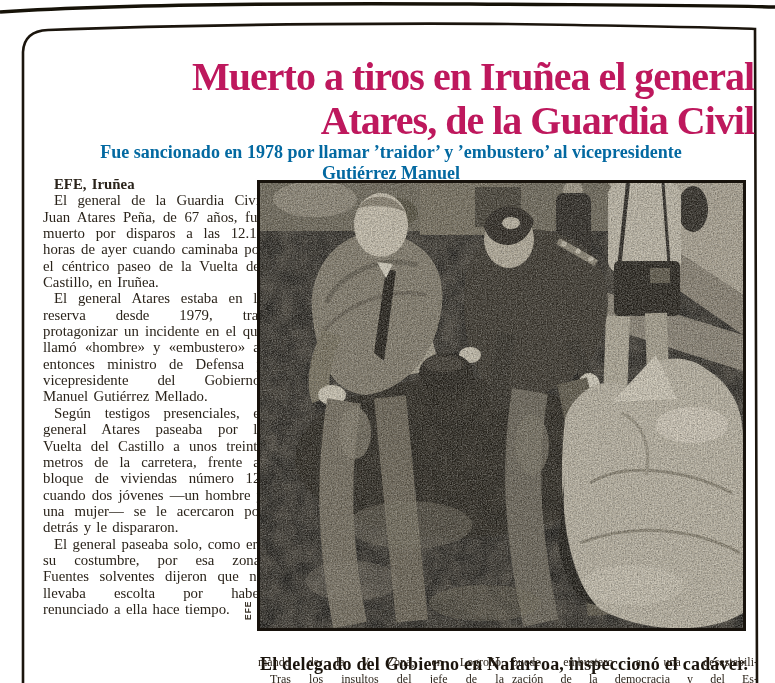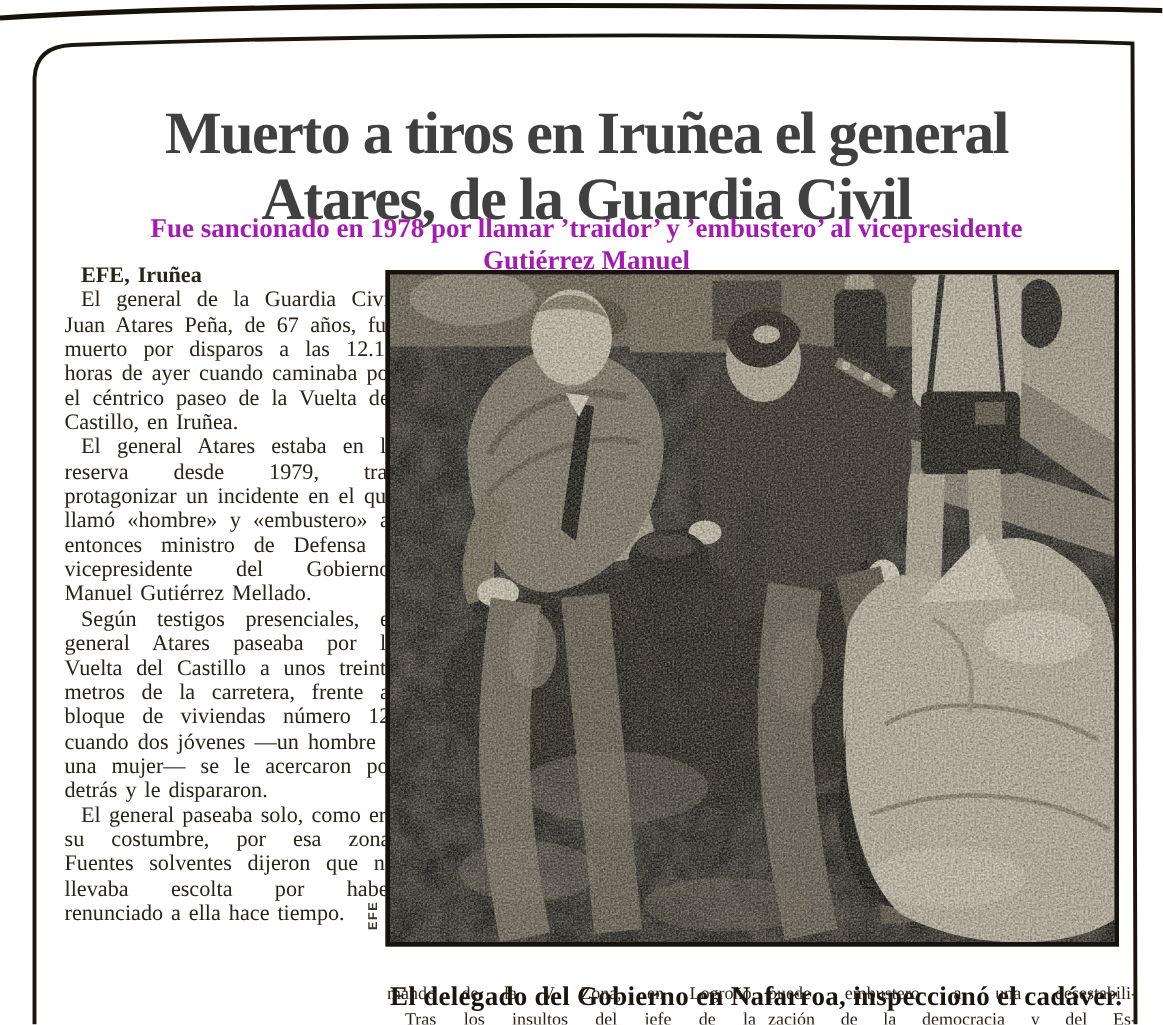--- a/index.html
+++ b/index.html
@@ -17,8 +17,8 @@
   .rules-overlay{position:absolute;left:0;top:0;pointer-events:none;}
 
   .headline{
-    position:absolute; left:28px; top:40px; width:726px; text-align:center;
-    font-weight:bold; font-size:40px; line-height:44px; letter-spacing:-1px; color:#404040;
+    position:absolute; left:28px; top:28px; width:726px; text-align:right;
+    font-weight:bold; font-size:40px; line-height:44px; letter-spacing:-1px; color:#be185d;
   }
   .headline span{display:block;}
   .subhead{

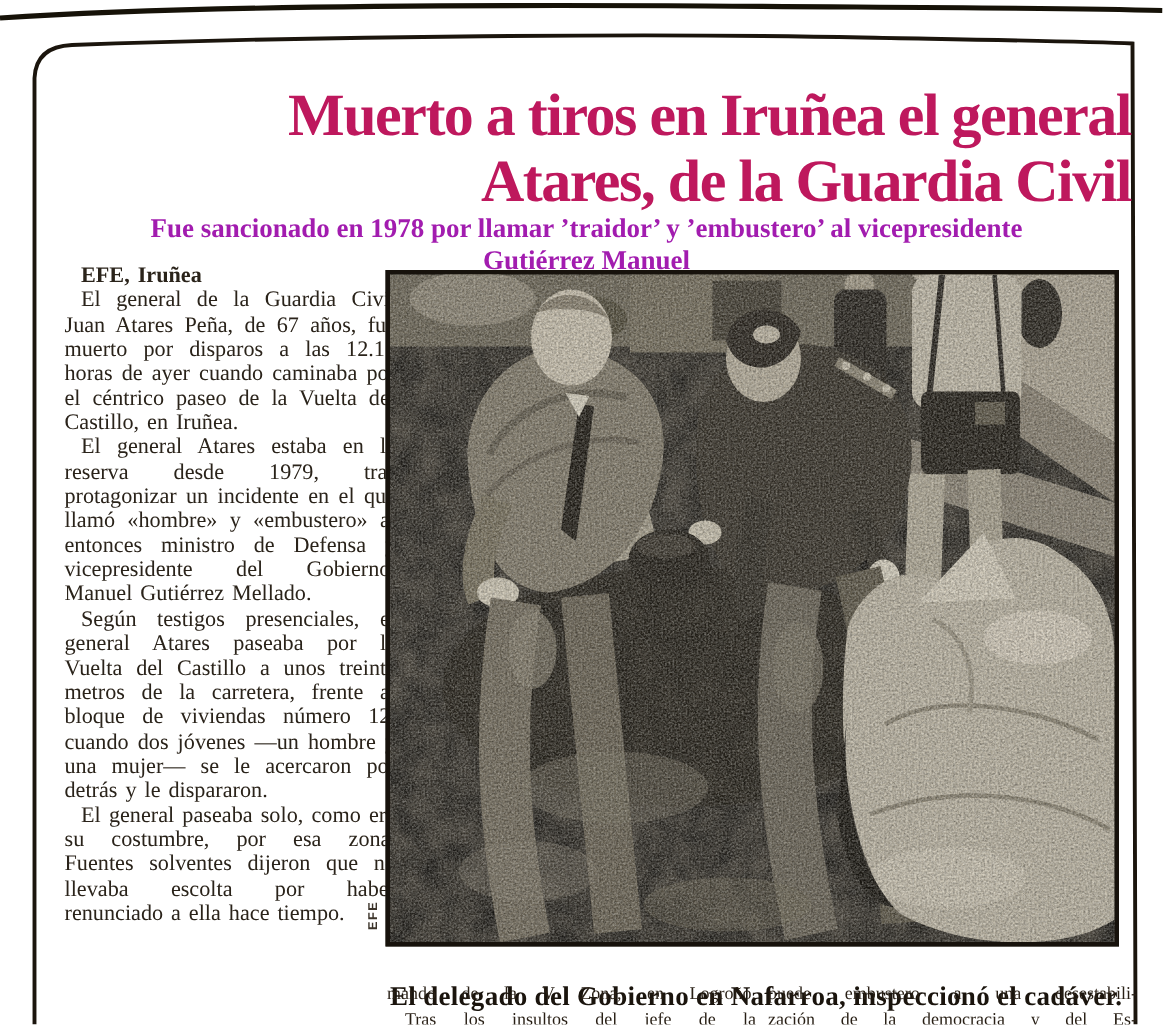--- a/index.html
+++ b/index.html
@@ -23,7 +23,7 @@
   .headline span{display:block;}
   .subhead{
     position:absolute; left:28px; top:127px; width:726px; text-align:center;
-    font-weight:bold; font-size:18px; line-height:21px; color:#a21caf;
+    font-weight:bold; font-size:18px; line-height:21px; color:#0369a1;
   }
   .subhead span{display:block;}
 

